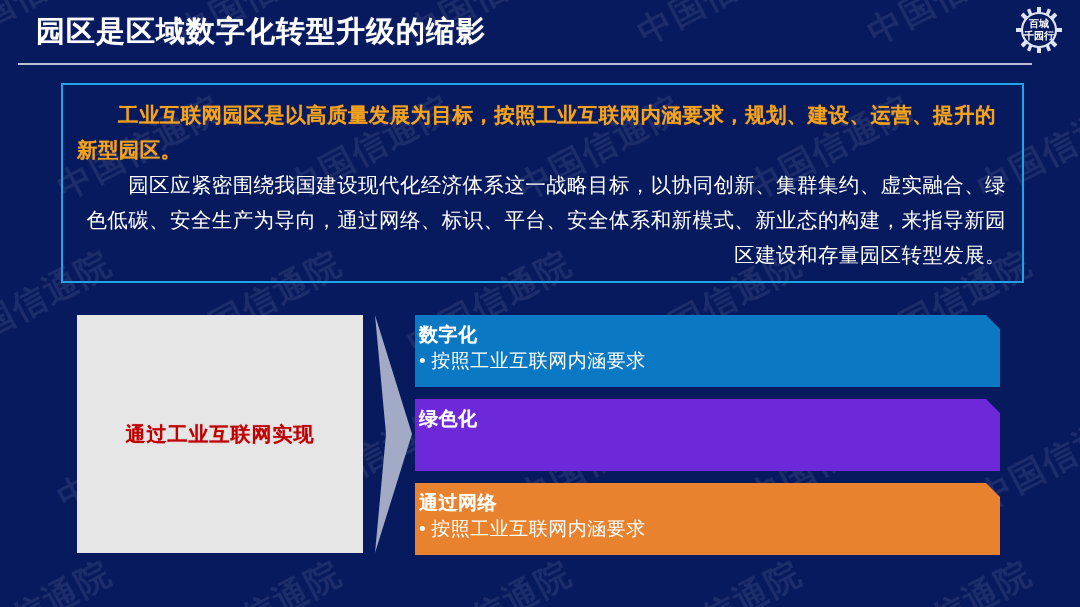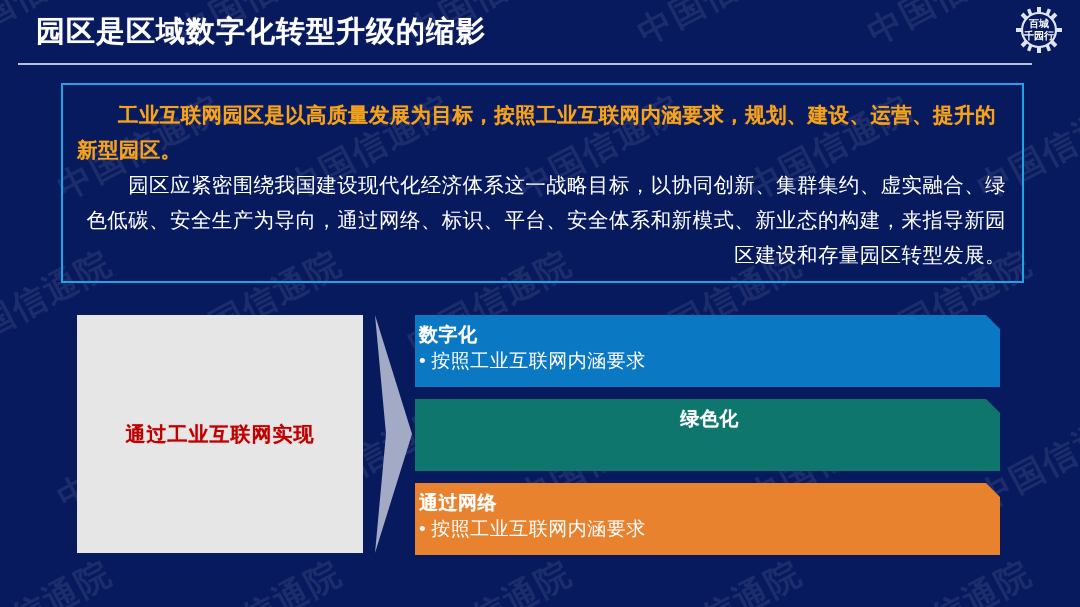--- a/index.html
+++ b/index.html
@@ -179,7 +179,7 @@
     clip-path: polygon(0 0, calc(100% - 14px) 0, 100% 14px, 100% 100%, 0 100%);
   }
   #bar-0 { top: 0px;   background: #0b78c4; }
-  #bar-1 { top: 84px;  background: #0f766e; text-align: center; }
+  #bar-1 { top: 84px;  background: #6d28d9; }
   #bar-2 { top: 168px; background: #e8822e; }
   .bar-title {
     color: #ffffff;

